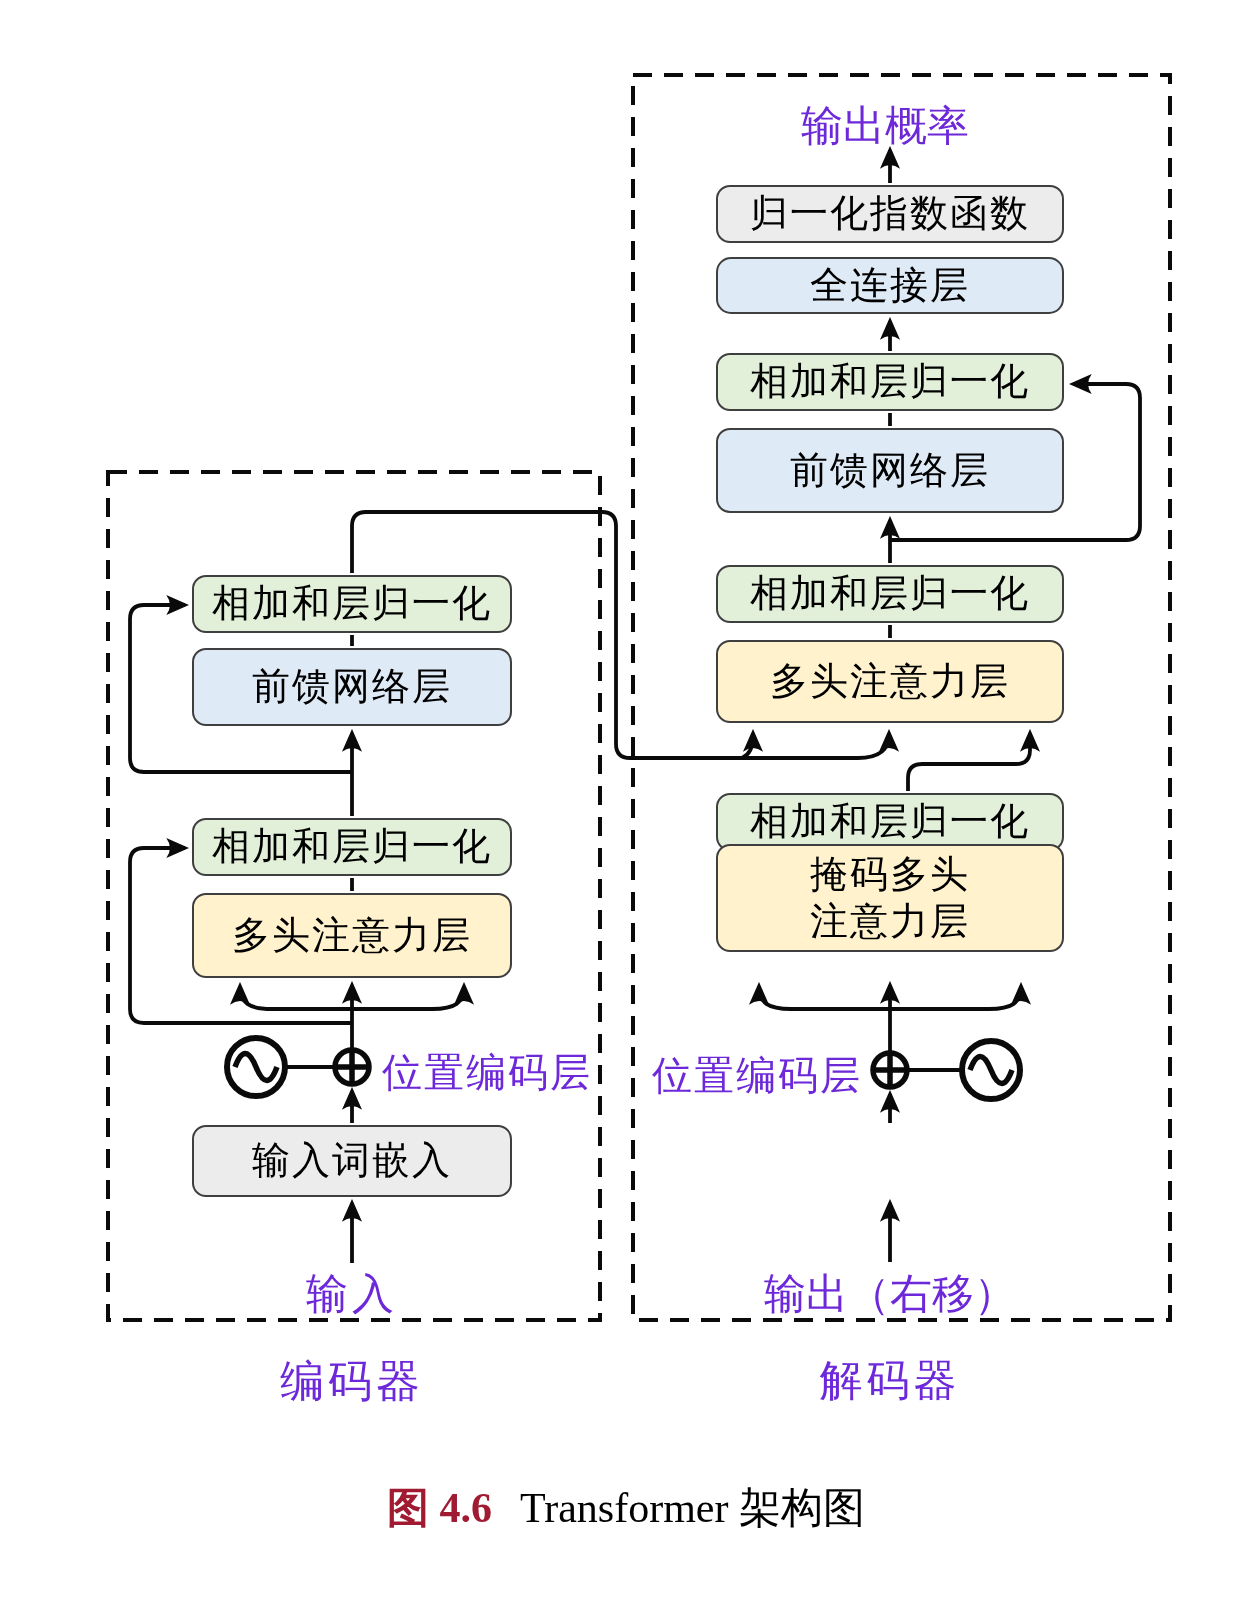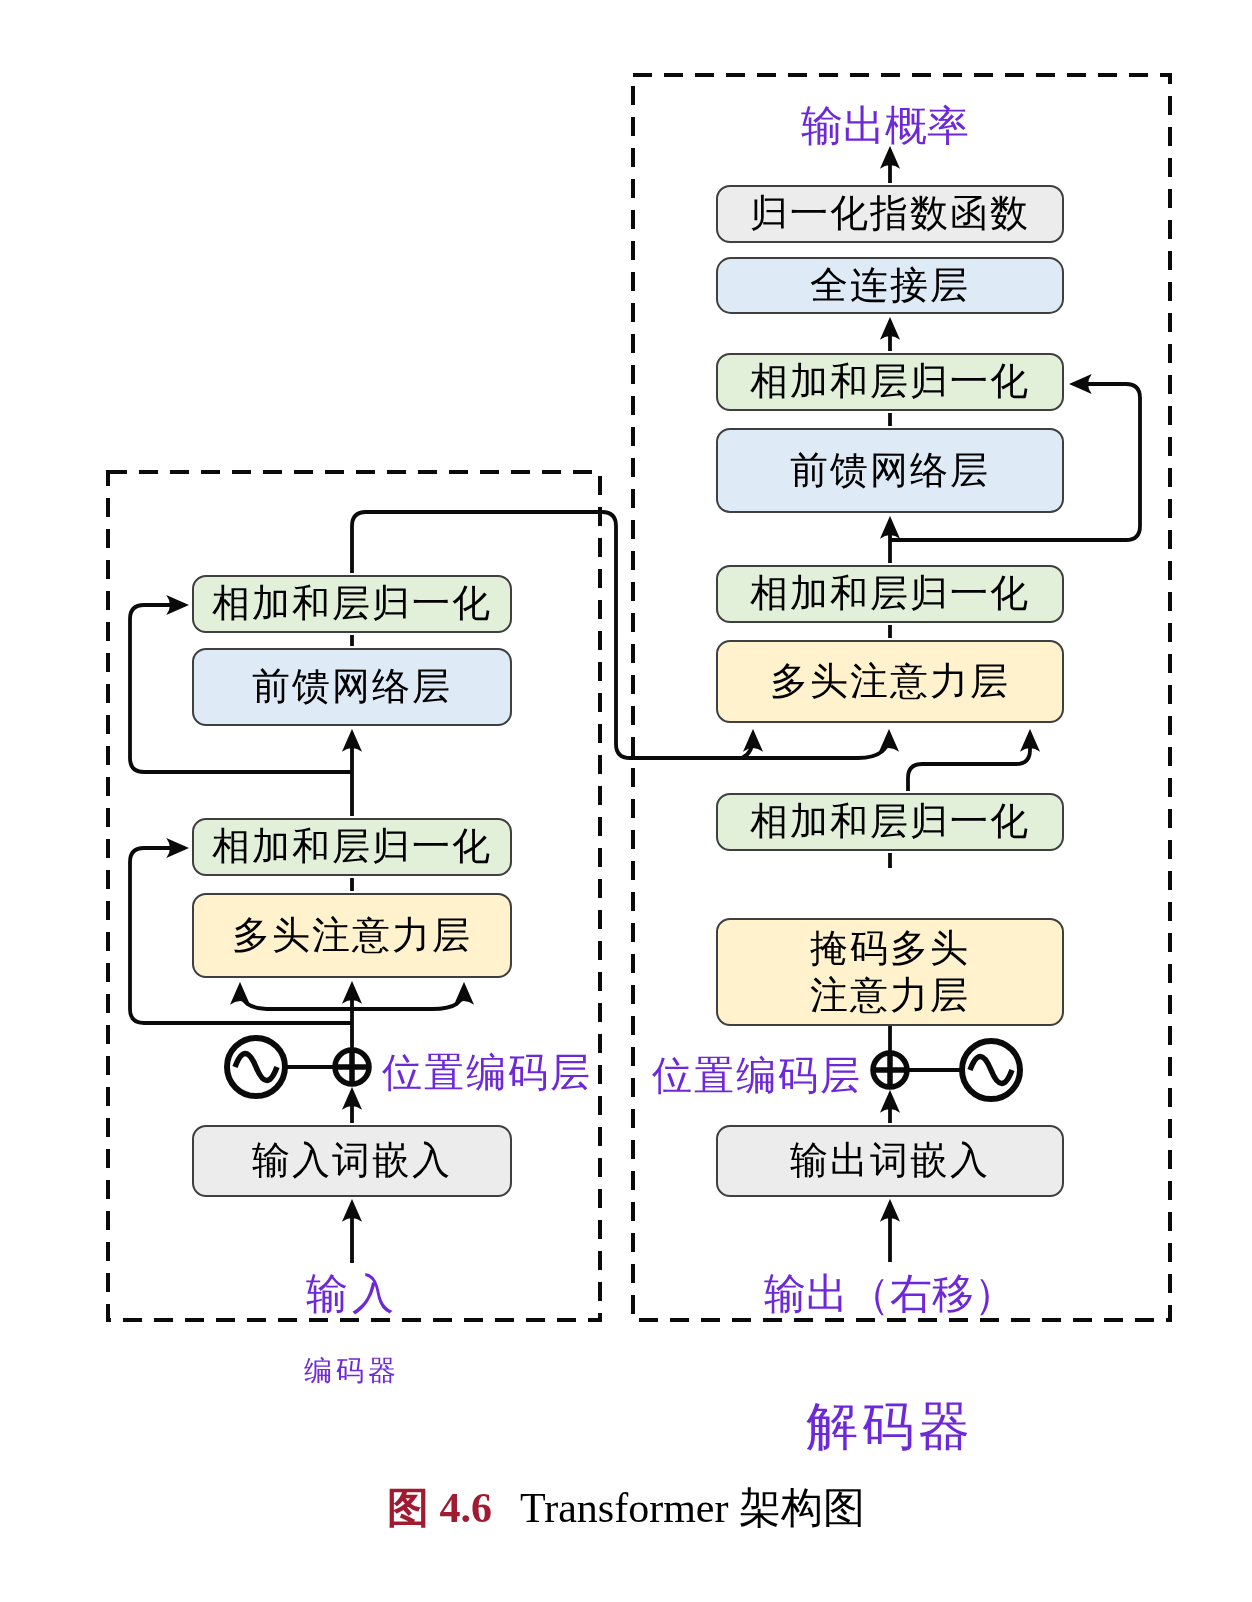--- a/index.html
+++ b/index.html
@@ -121,7 +121,7 @@
   <div class="box green" style="left:716px; top:793px;  width:348px; height:58px;">
       <span>相加和层归一化</span>
     </div>
-  <div class="box yellow" style="left:716px; top:918px;  width:348px; height:108px;">
+  <div class="box yellow" style="left:716px; top:844px;  width:348px; height:108px;">
       <span>掩码多头</span>
       <span>注意力层</span>
   </div>

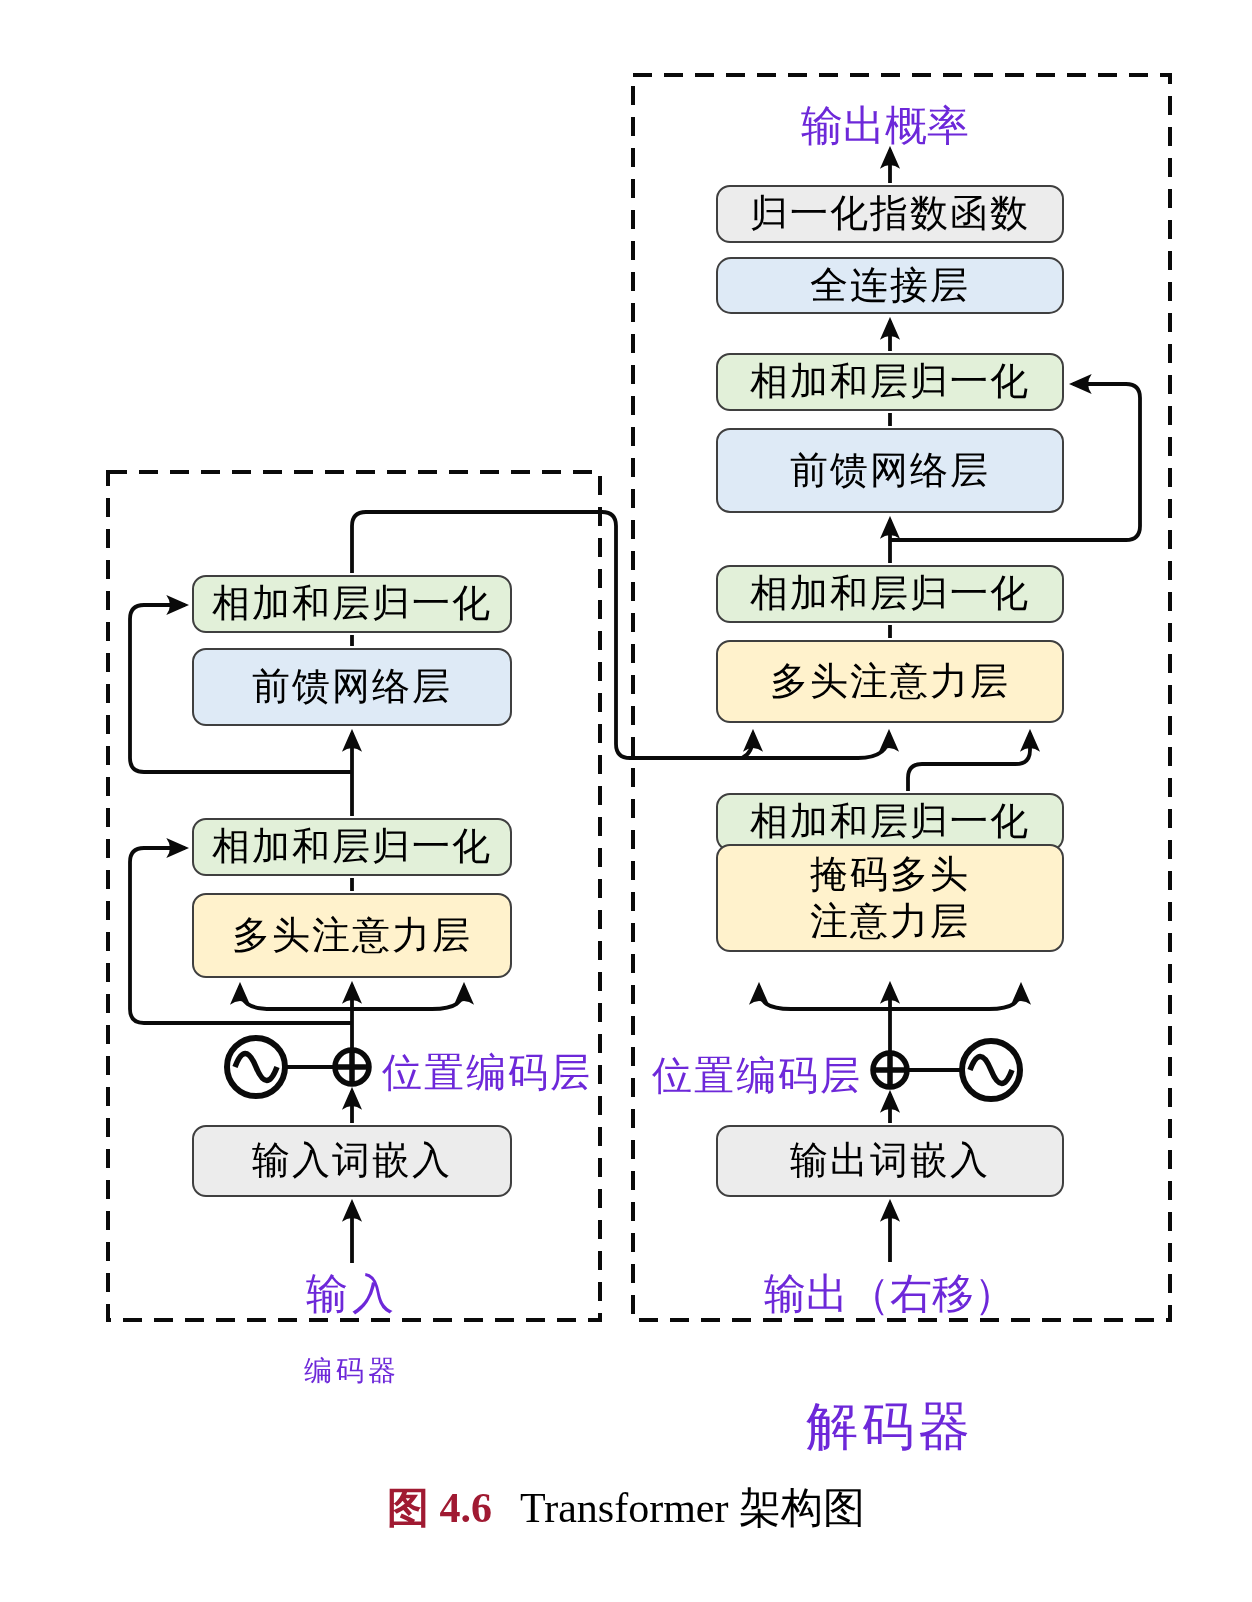--- a/index.html
+++ b/index.html
@@ -125,9 +125,6 @@
       <span>掩码多头</span>
       <span>注意力层</span>
   </div>
-  <div class="box gray" style="left:716px; top:1125px; width:348px; height:72px;">
-      <span>输出词嵌入</span>
-    </div>
 
   <div class="box green" style="left:192px; top:575px;  width:320px; height:58px;">
       <span>相加和层归一化</span>

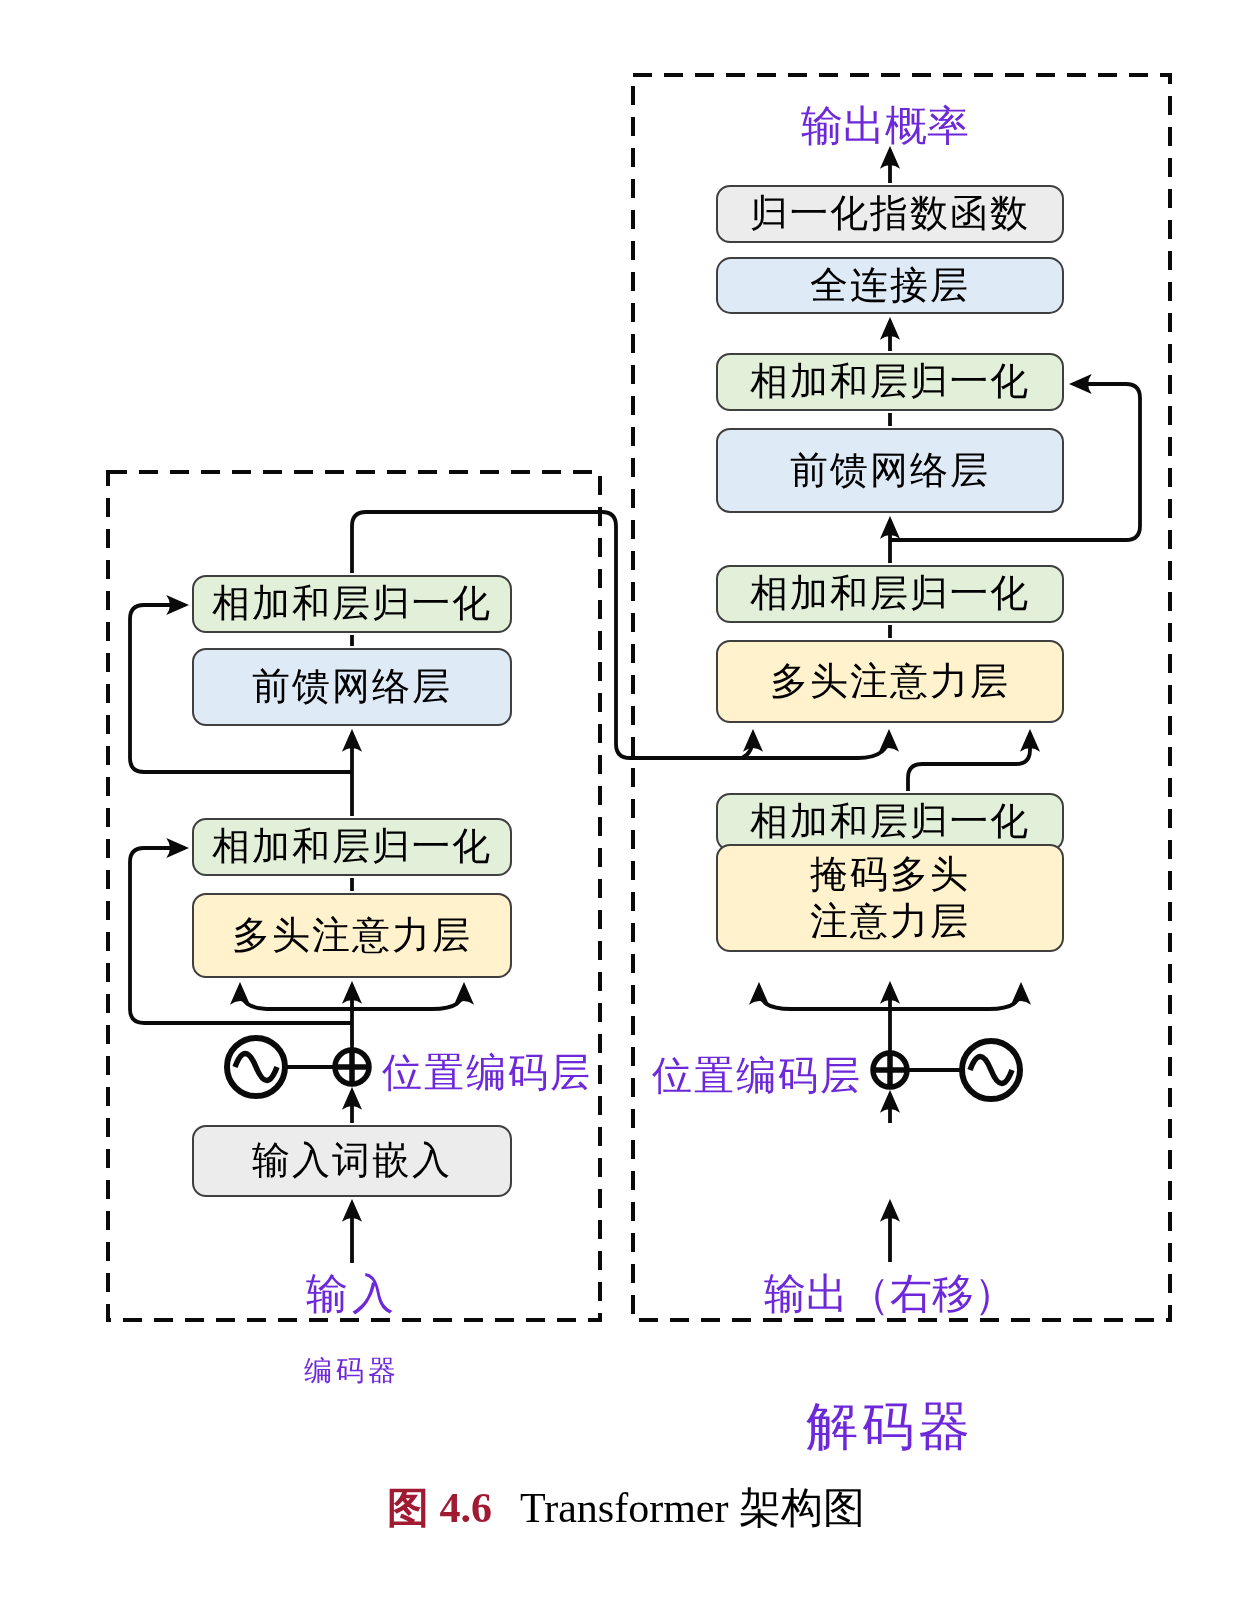--- a/index.html
+++ b/index.html
@@ -148,7 +148,7 @@
   <div class="lbl center" style="left:232px; top:1266px; width:240px; font-size:42px; letter-spacing:4px;">输入</div>
   <div class="lbl center" style="left:690px; top:1266px; width:400px; font-size:42px;">输出（右移）</div>
 
-  <div class="lbl center" style="left:212px; top:1352px; width:280px; font-size:28px; letter-spacing:4px;">编码器</div>
+  <div class="lbl center" style="left:212px; top:1352px; width:280px; font-size:44px; letter-spacing:4px;">编码器</div>
   <div class="lbl center" style="left:750px; top:1352px; width:280px; font-size:52px; letter-spacing:4px;margin-top:40px;">解码器</div>
 
   <div id="caption">

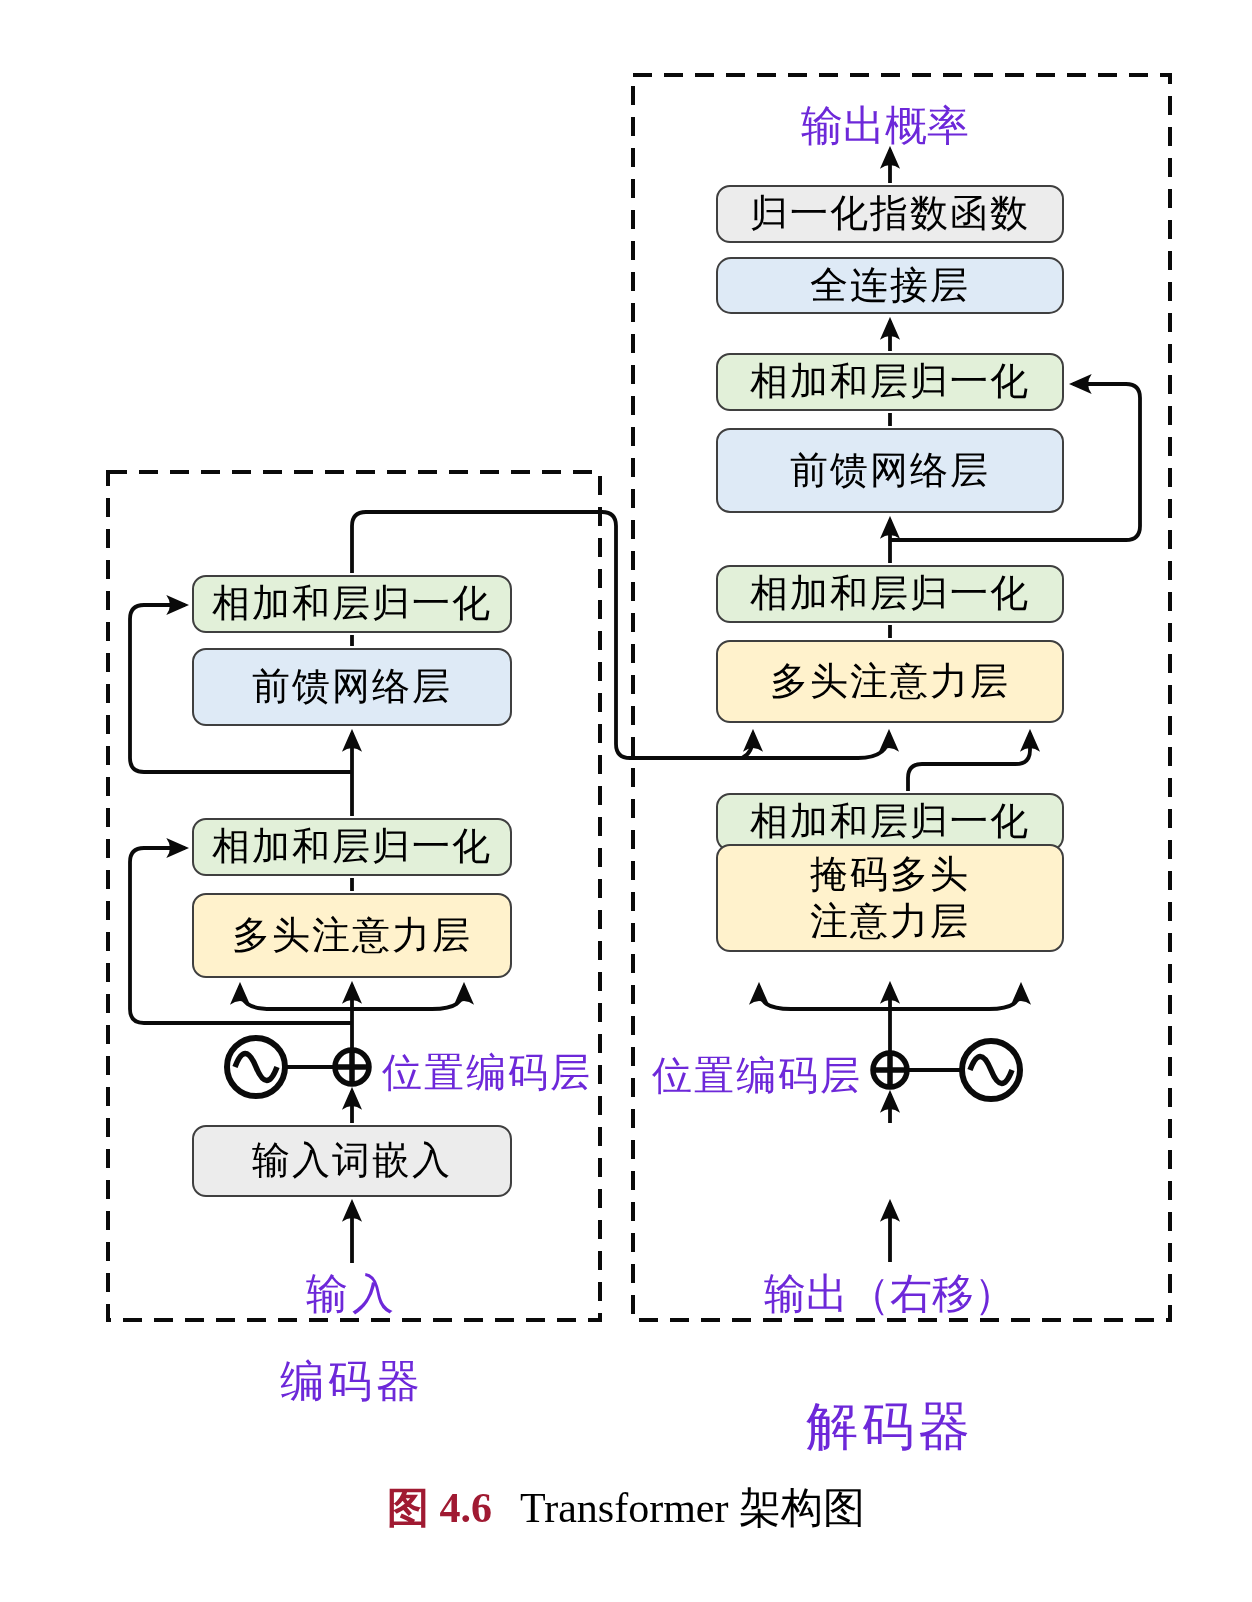--- a/index.html
+++ b/index.html
@@ -149,7 +149,7 @@
   <div class="lbl center" style="left:690px; top:1266px; width:400px; font-size:42px;">输出（右移）</div>
 
   <div class="lbl center" style="left:212px; top:1352px; width:280px; font-size:44px; letter-spacing:4px;">编码器</div>
-  <div class="lbl center" style="left:750px; top:1352px; width:280px; font-size:52px; letter-spacing:4px;margin-top:40px;">解码器</div>
+  <div class="lbl center" style="left:750px; top:1352px; width:280px; font-size:43px; letter-spacing:4px;">解码器</div>
 
   <div id="caption">
     <span class="num">图 4.6</span><span class="txt">Transformer 架构图</span>

